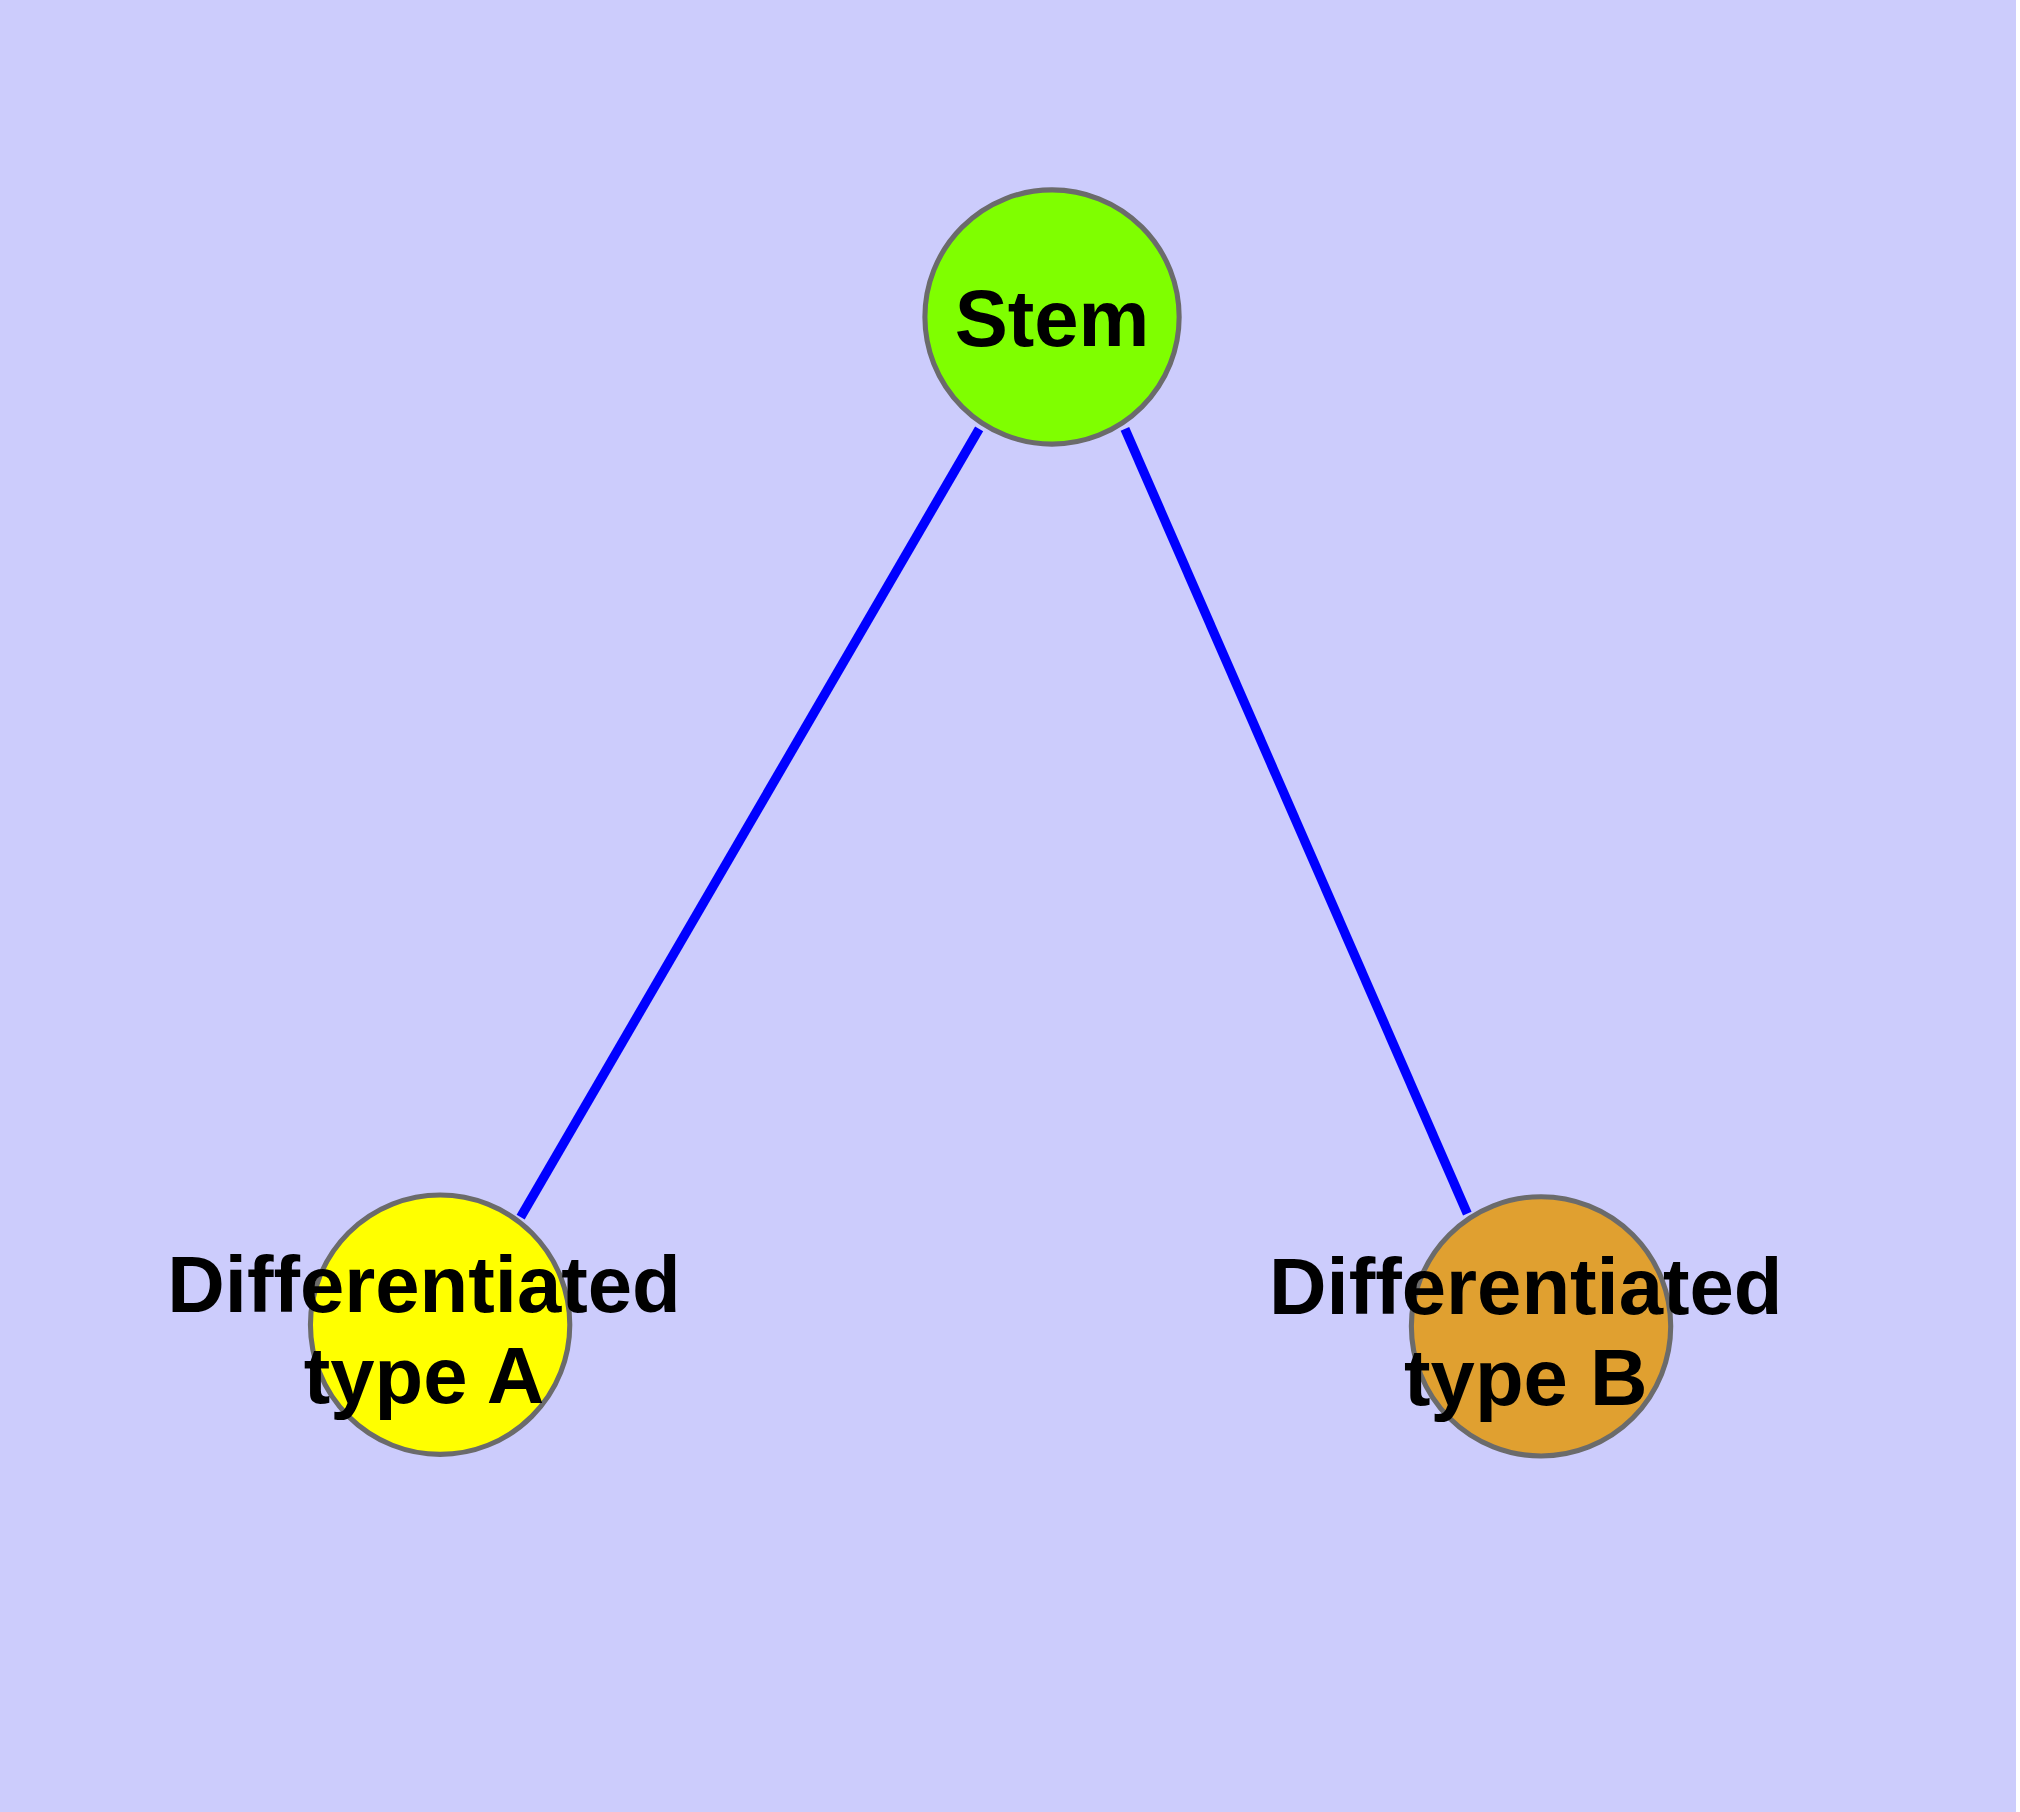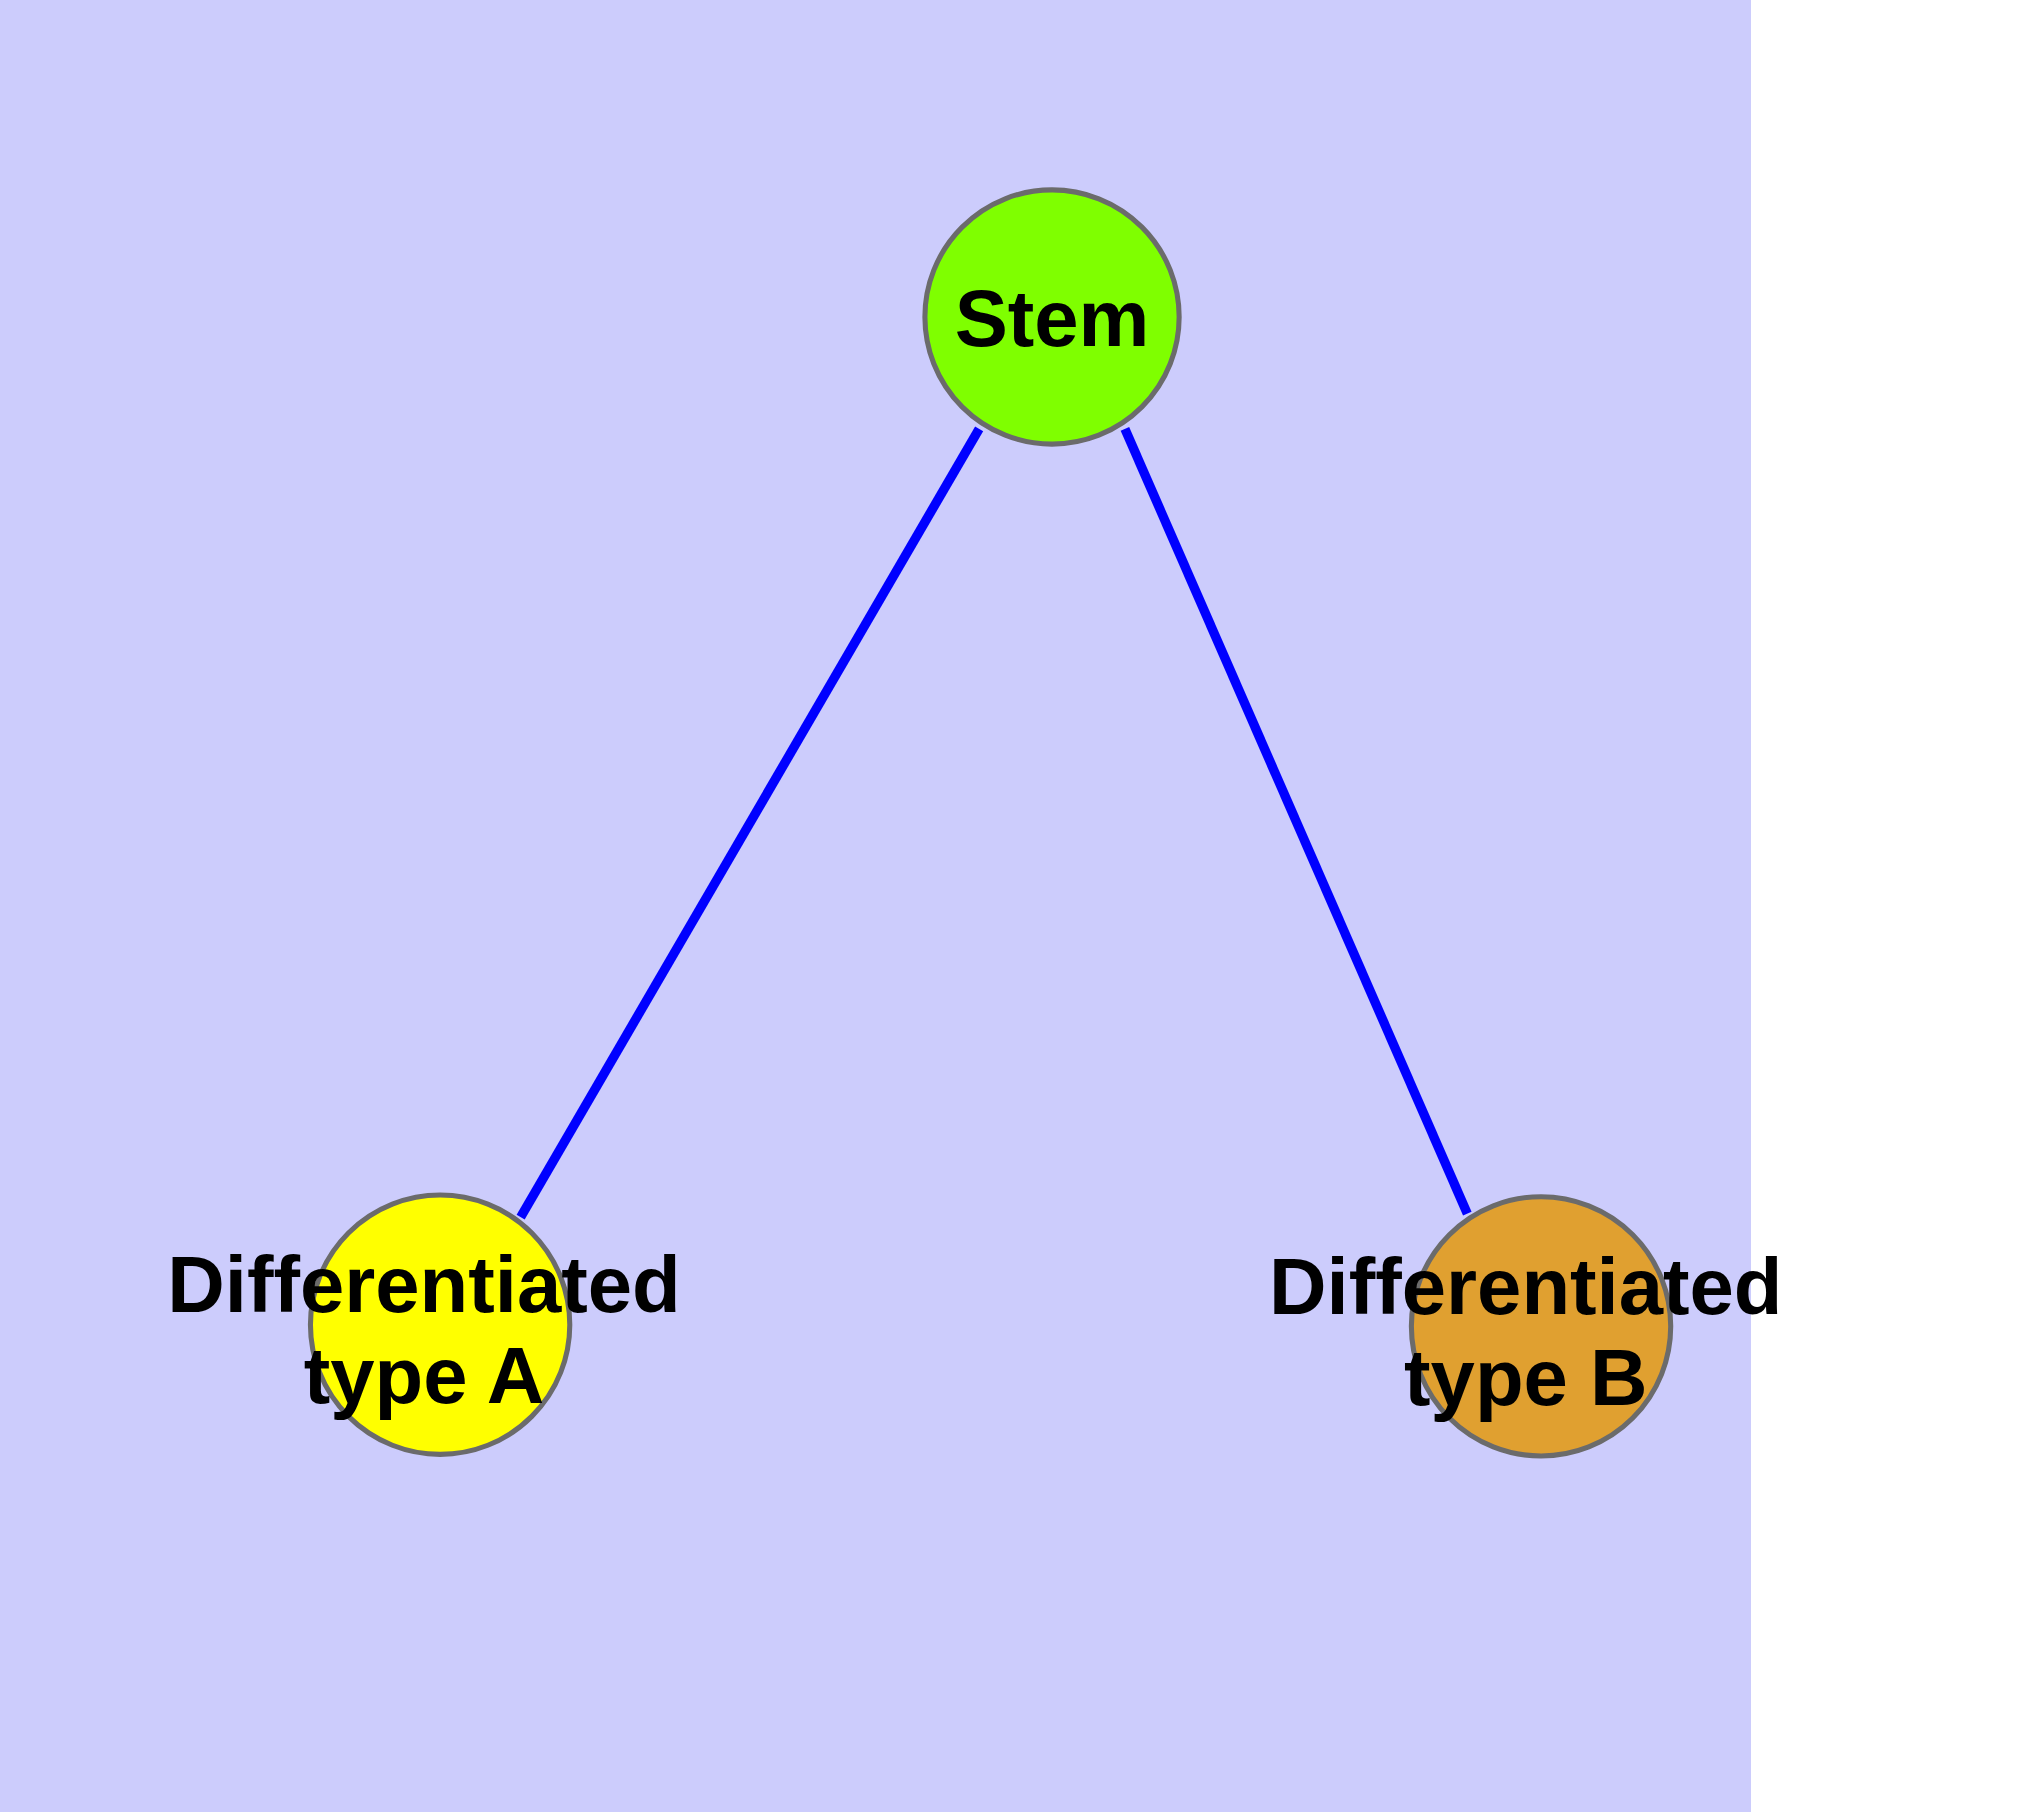--- a/index.html
+++ b/index.html
@@ -15,7 +15,7 @@
   }
   #canvas {
     position: relative;
-    width: 1751px;
+    width: 2016px;
     height: 1812px;
     background: #ccccfc;
   }

